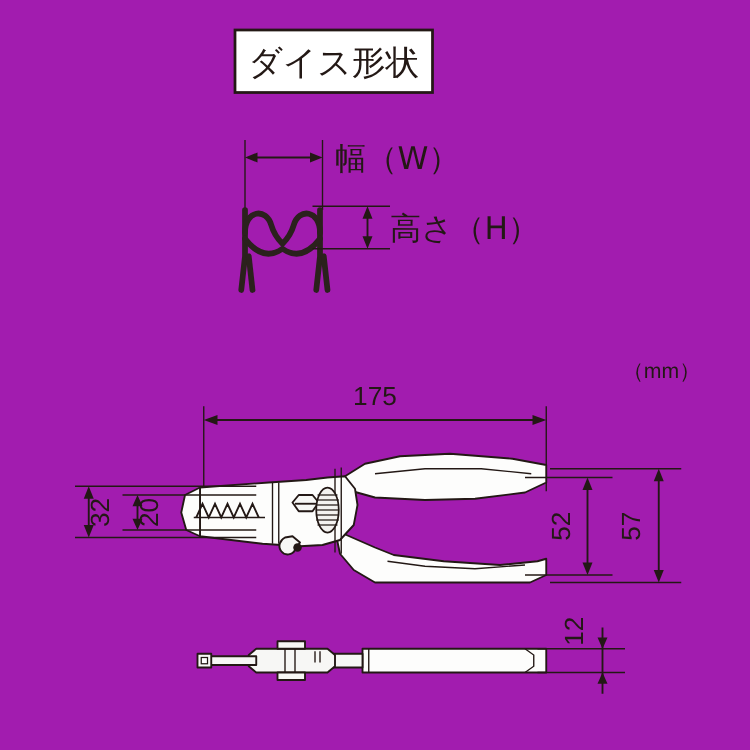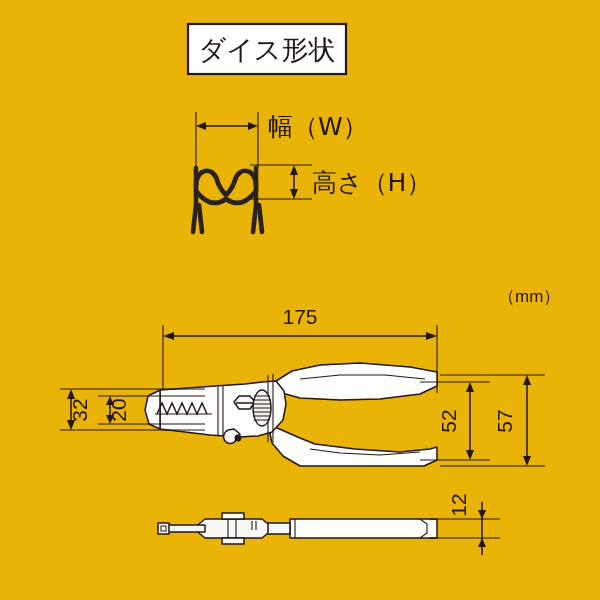--- a/index.html
+++ b/index.html
@@ -15,7 +15,7 @@
     position: relative;
     width: 600px;
     height: 600px;
-    background: #eab308;
+    background: #a21caf;
     overflow: hidden;
   }
   #page svg {

